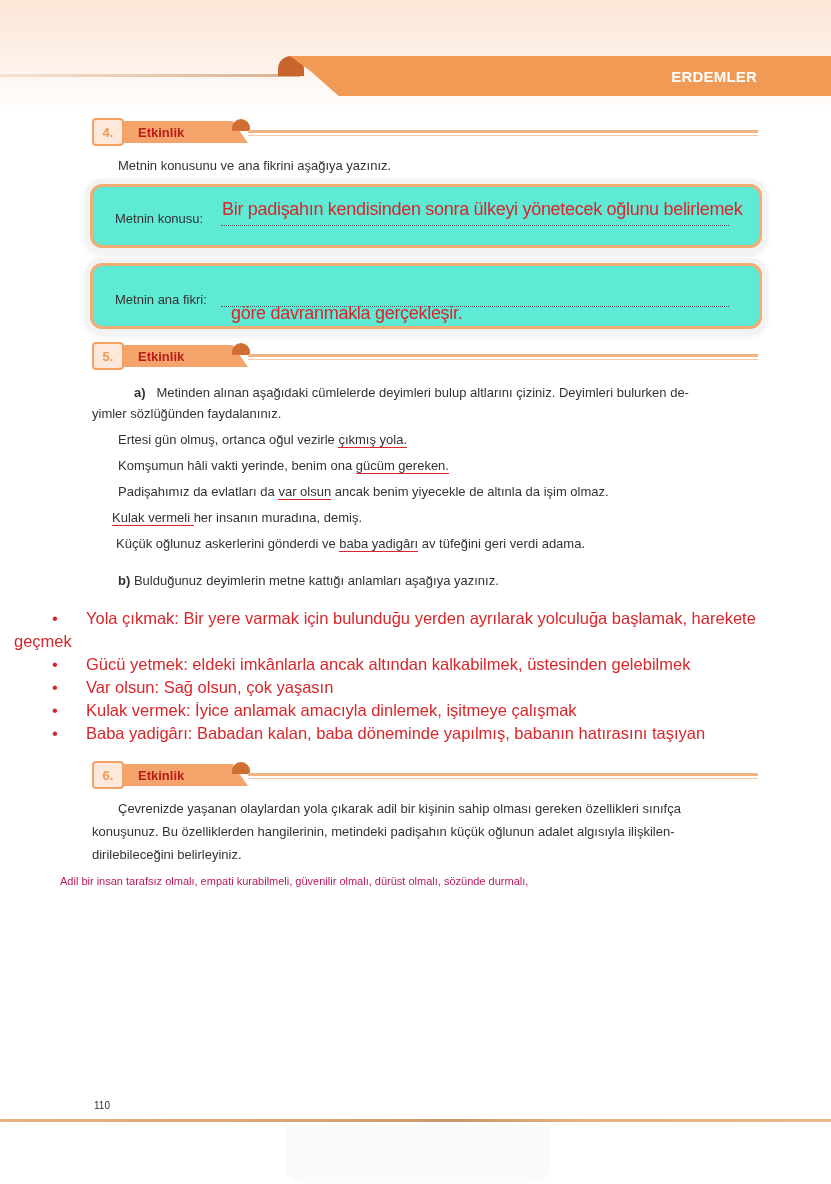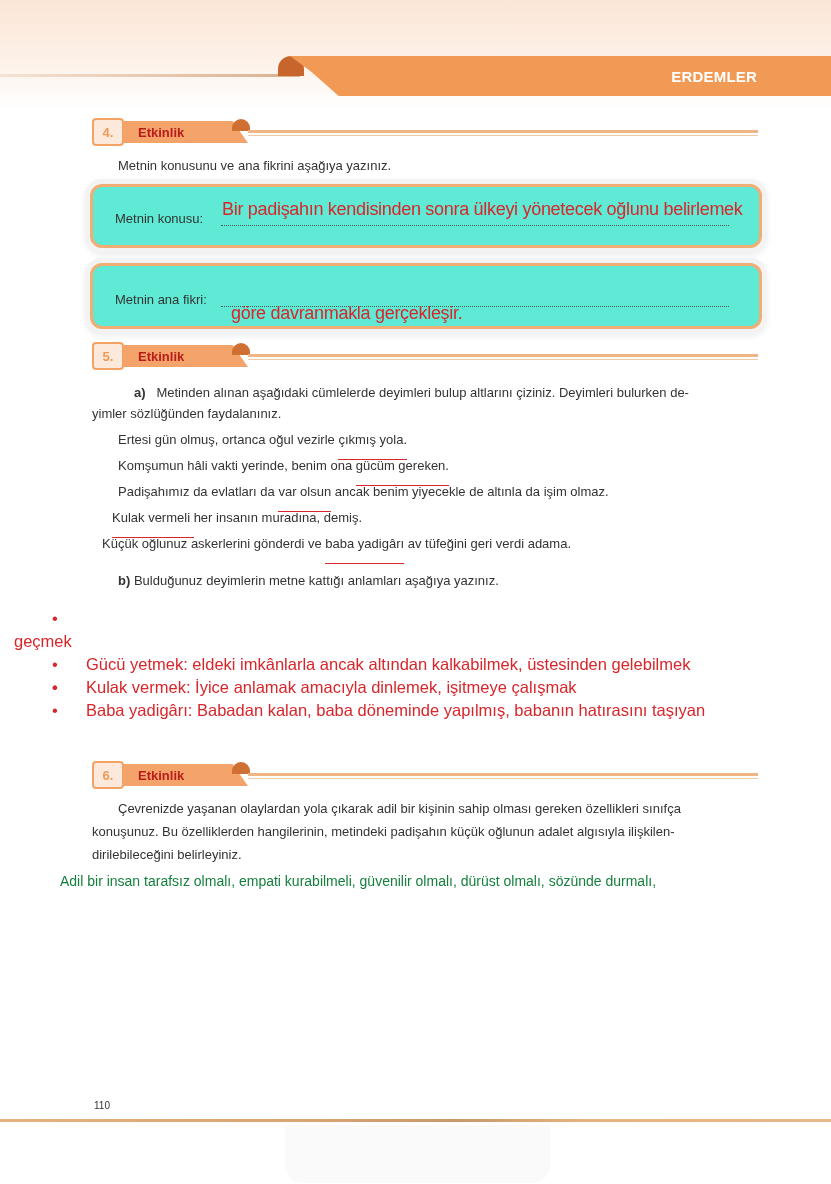--- a/index.html
+++ b/index.html
@@ -85,7 +85,7 @@
   }
 
   .body-line { position:absolute; font-size:13px; color:#333; white-space:nowrap; }
-  .ul { border-bottom:1.5px solid #d8262b; padding-bottom:12px; }
+  .ul { border-bottom:1.5px solid #d8262b; padding-bottom:0; }
   .bold { font-weight:bold; }
 
   .red-list { position:absolute; left:50px; width:760px; color:#d8262b; font-size:16.5px; line-height:23px; }

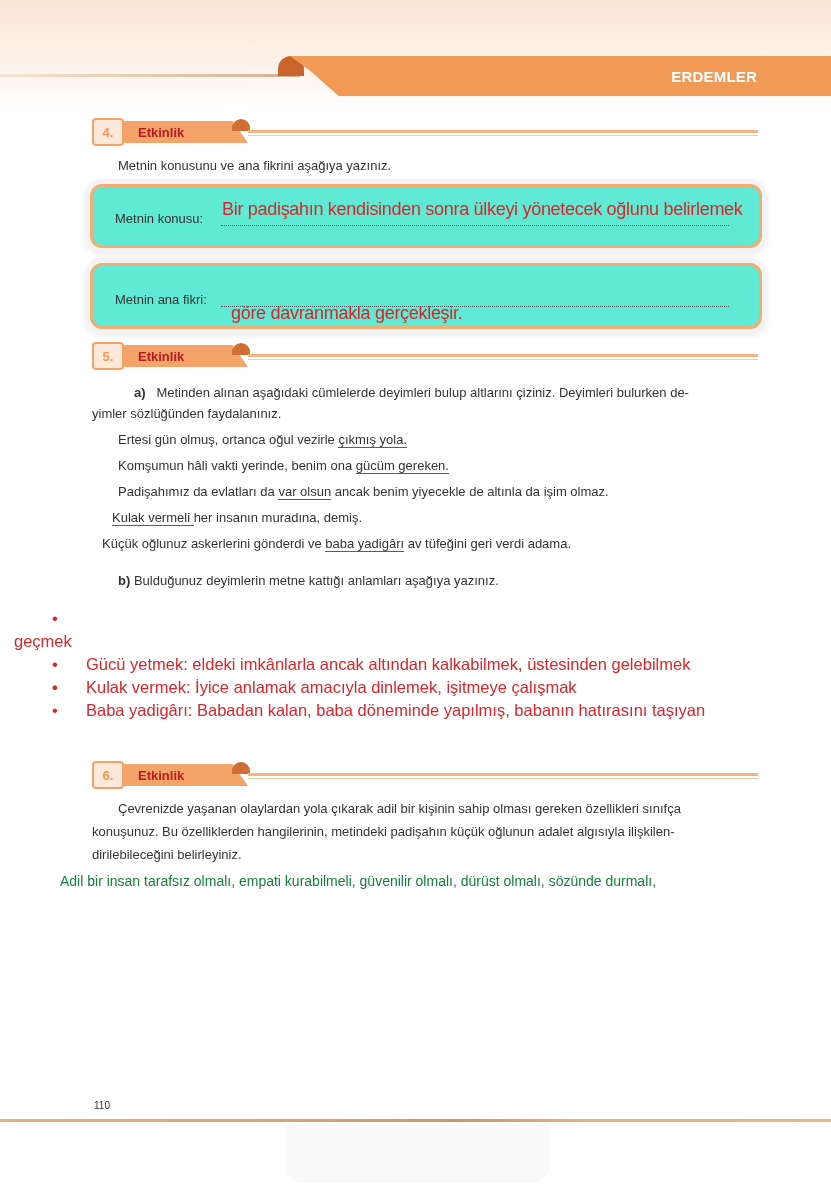--- a/index.html
+++ b/index.html
@@ -167,7 +167,7 @@
 <div class="body-line" style="left:112px; top:510px;">
   <span></span><span class="ul"> Kulak vermeli </span><span>her insanın muradına, demiş.</span>
 </div>
-<div class="body-line" style="left:102px; top:536px;text-align:right;">
+<div class="body-line" style="left:116px; top:536px;text-align:right;">
   <span>Küçük oğlunuz askerlerini gönderdi ve </span><span class="ul">baba yadigârı</span><span> av tüfeğini geri verdi adama.</span>
 </div>
 

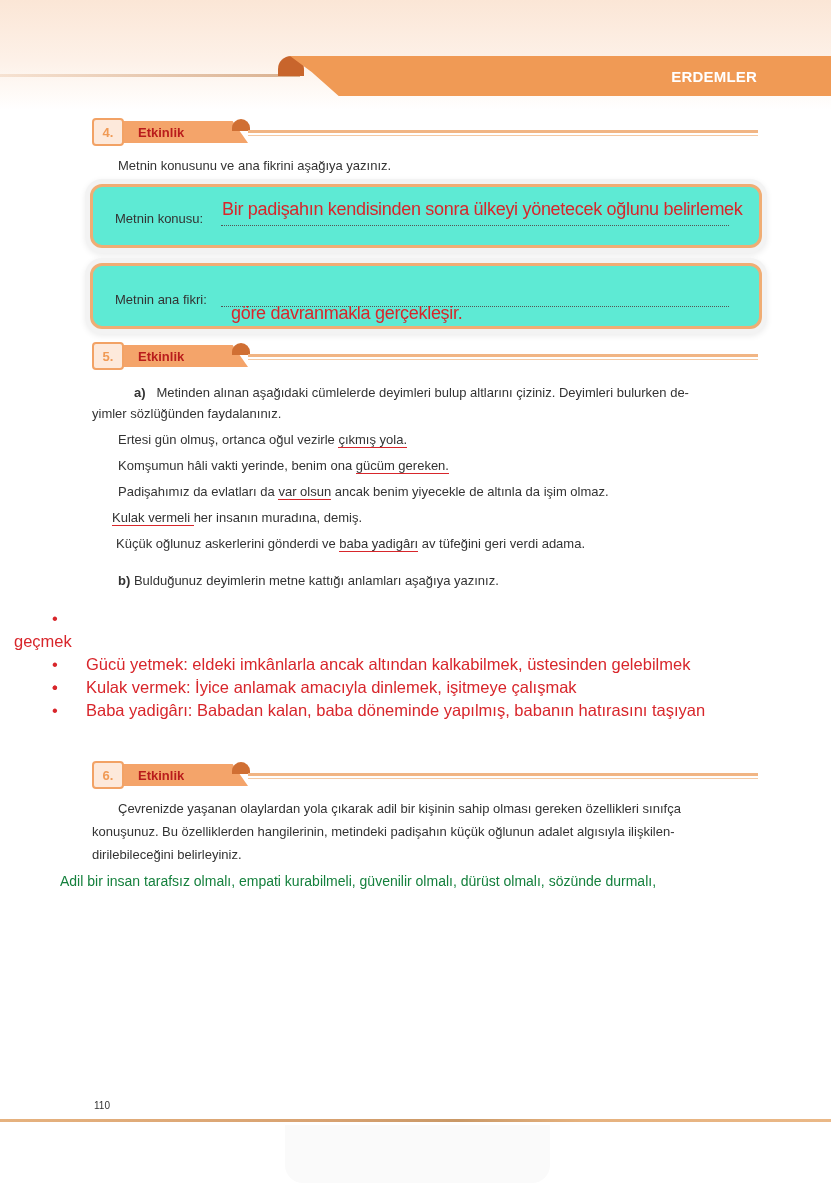--- a/index.html
+++ b/index.html
@@ -178,7 +178,7 @@
 
 <div class="red-list" style="top:607px;">
   <div class="red-item wrap">
-    <span class="bullet">•</span><br>
+    <span class="bullet">•</span><span>Yola çıkmak: Bir yere varmak için bulunduğu yerden ayrılarak yolculuğa başlamak, harekete</span><br>
     <span style="display:inline-block; text-indent:0; margin-left:-36px;">geçmek</span>
   </div>
   <div class="red-item">

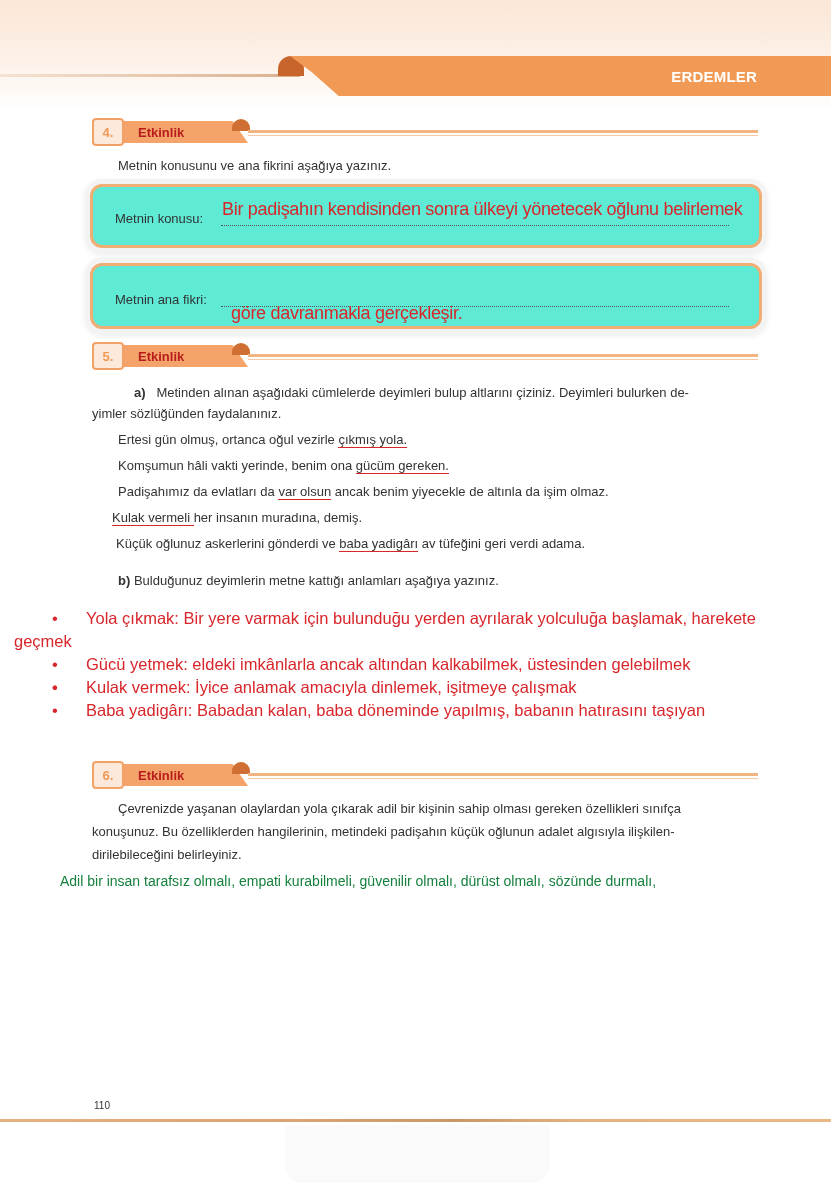--- a/index.html
+++ b/index.html
@@ -185,7 +185,7 @@
     <span class="bullet">•</span><span>Gücü yetmek: eldeki imkânlarla ancak altından kalkabilmek, üstesinden gelebilmek</span>
   </div>
   <div class="red-item">
-    <span class="bullet">•</span>
+    <span class="bullet">•</span><span>Var olsun: Sağ olsun, çok yaşasın</span>
   </div>
   <div class="red-item">
     <span class="bullet">•</span><span>Kulak vermek: İyice anlamak amacıyla dinlemek, işitmeye çalışmak</span>

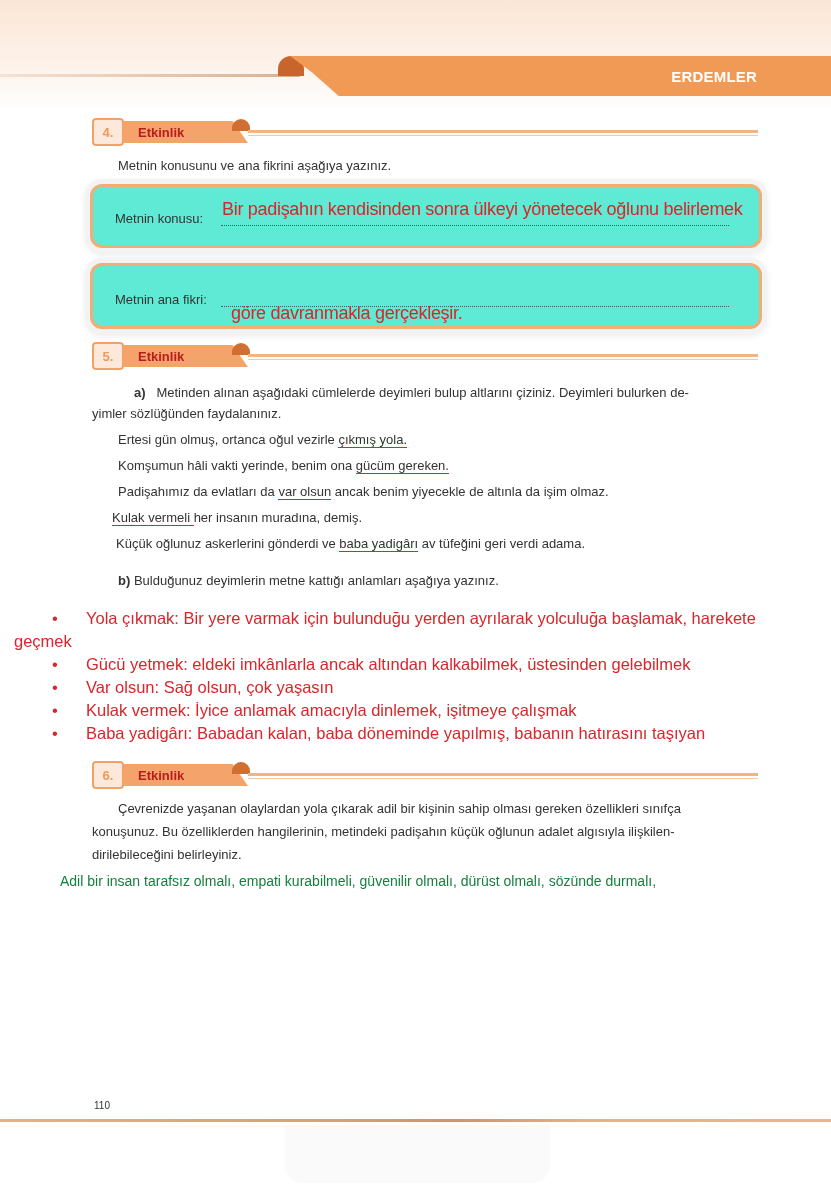--- a/index.html
+++ b/index.html
@@ -95,8 +95,8 @@
   .red-item.wrap .bullet { left:2px; text-indent:0; }
 
   .red-para {
-    position:absolute; left:60px; width:770px; color:#15803d;
-    font-size:14px; line-height:22.5px;
+    position:absolute; left:60px; width:770px; color:#be185d;
+    font-size:11px; line-height:22.5px;
   }
 
   .footer-num { position:absolute; left:94px; top:1100px; font-size:10px; color:#333; }

